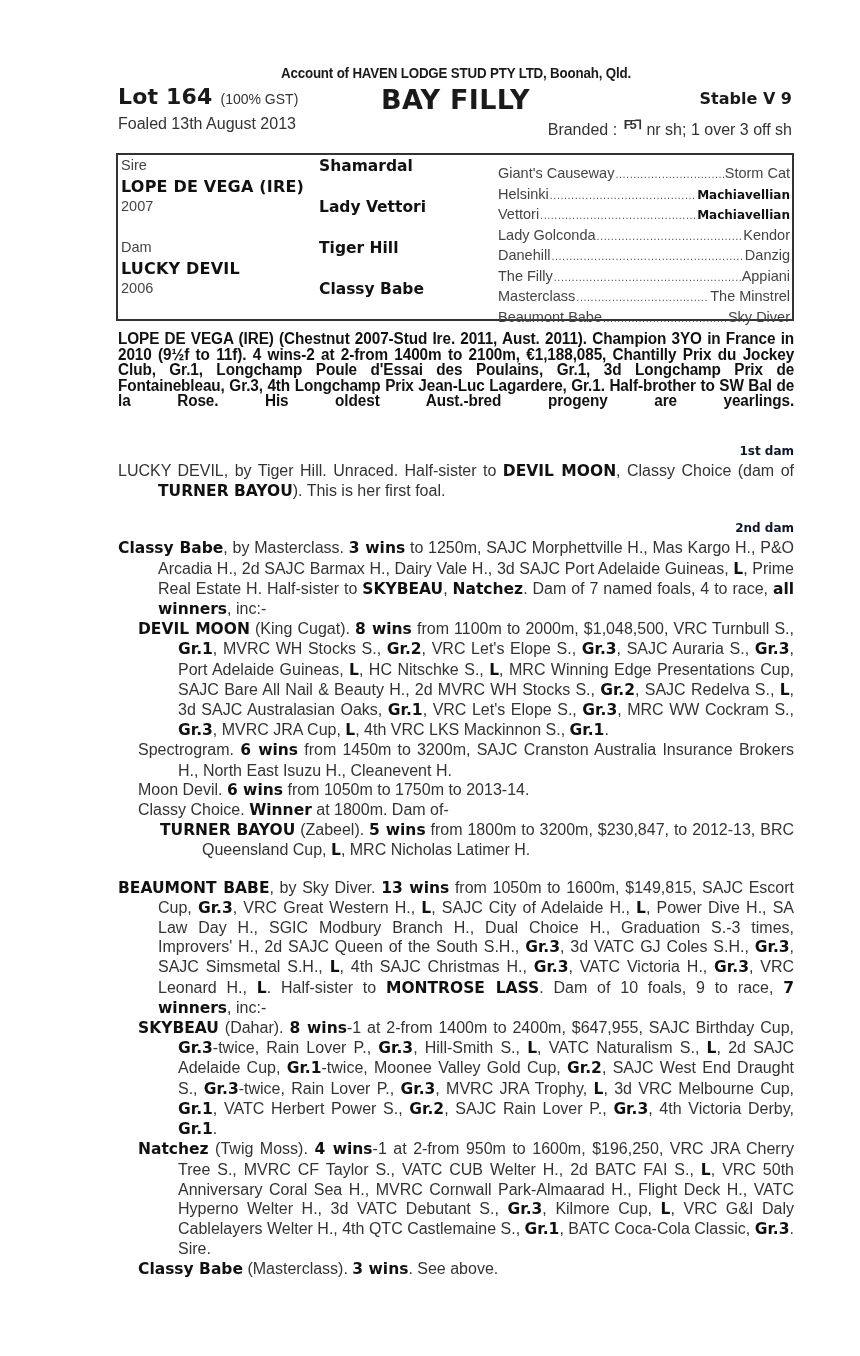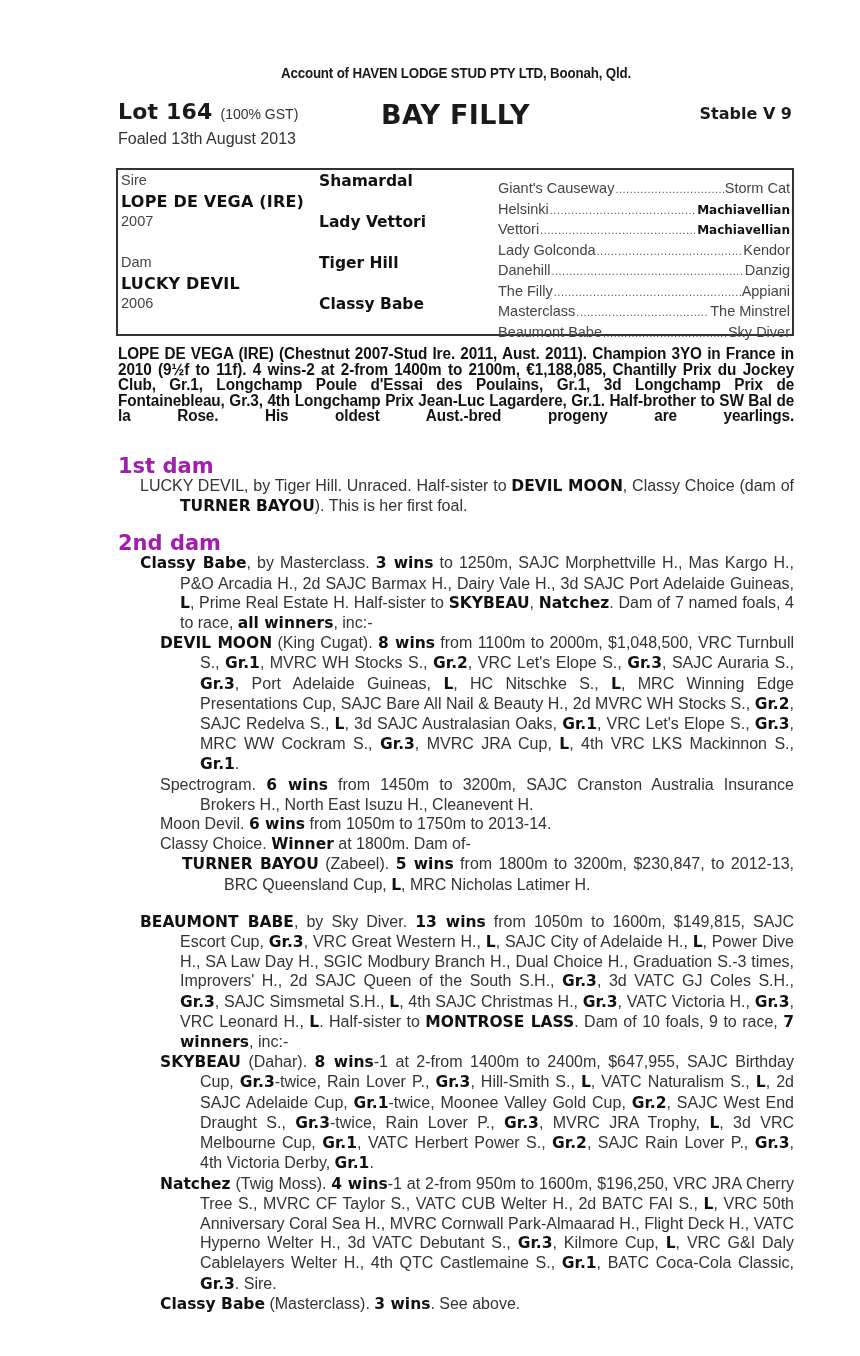--- a/index.html
+++ b/index.html
@@ -6,7 +6,7 @@
   body { width: 860px; height: 1356px; position: relative; overflow: hidden; color: #1a1a1a; }
   .page { position: absolute; left: 118px; top: 62px; width: 676px; }
   .account { text-align: center; font-family: "Liberation Sans", sans-serif; font-weight: bold; font-size: 15.5px; letter-spacing: -0.2px; transform: scaleX(0.86); transform-origin: center; margin-top: 2px; height: 20px; }
-  .lotrow { position: relative; height: 28px; margin-top: 15px; }
+  .lotrow { position: relative; height: 28px; margin-top: 0; }
   .lot { position: absolute; left: 0; top: 0; font-family: "DejaVu Sans", sans-serif; font-weight: bold; font-size: 22px; letter-spacing: 0.2px; }
   .gst { font-family: "Liberation Sans", sans-serif; font-weight: normal; font-size: 14px; color: #333; letter-spacing: 0; }
   .sex { position: absolute; left: 263px; top: 0; font-family: "DejaVu Sans", sans-serif; font-weight: bold; font-size: 27px; letter-spacing: 0.3px; }

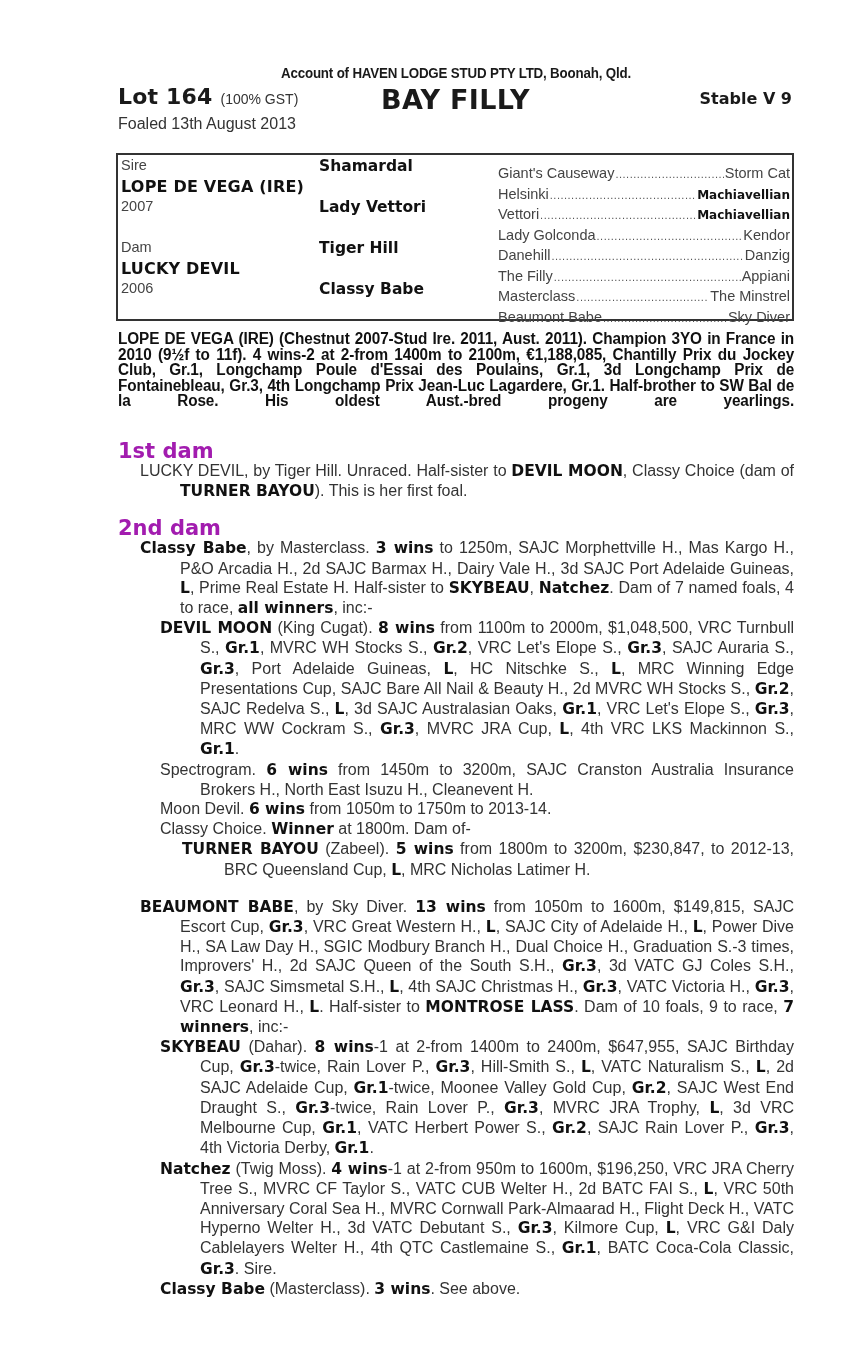--- a/index.html
+++ b/index.html
@@ -58,6 +58,11 @@
 
   <div class="foalrow">
     <div class="foaled">Foaled 13th August 2013</div>
+    <div class="branded">
+      <span>Branded :</span>
+      <span class="brandmark">F5⅂</span>
+      <span>nr sh; 1 over 3 off sh</span>
+    </div>
   </div>
 
   <div class="pedbox">

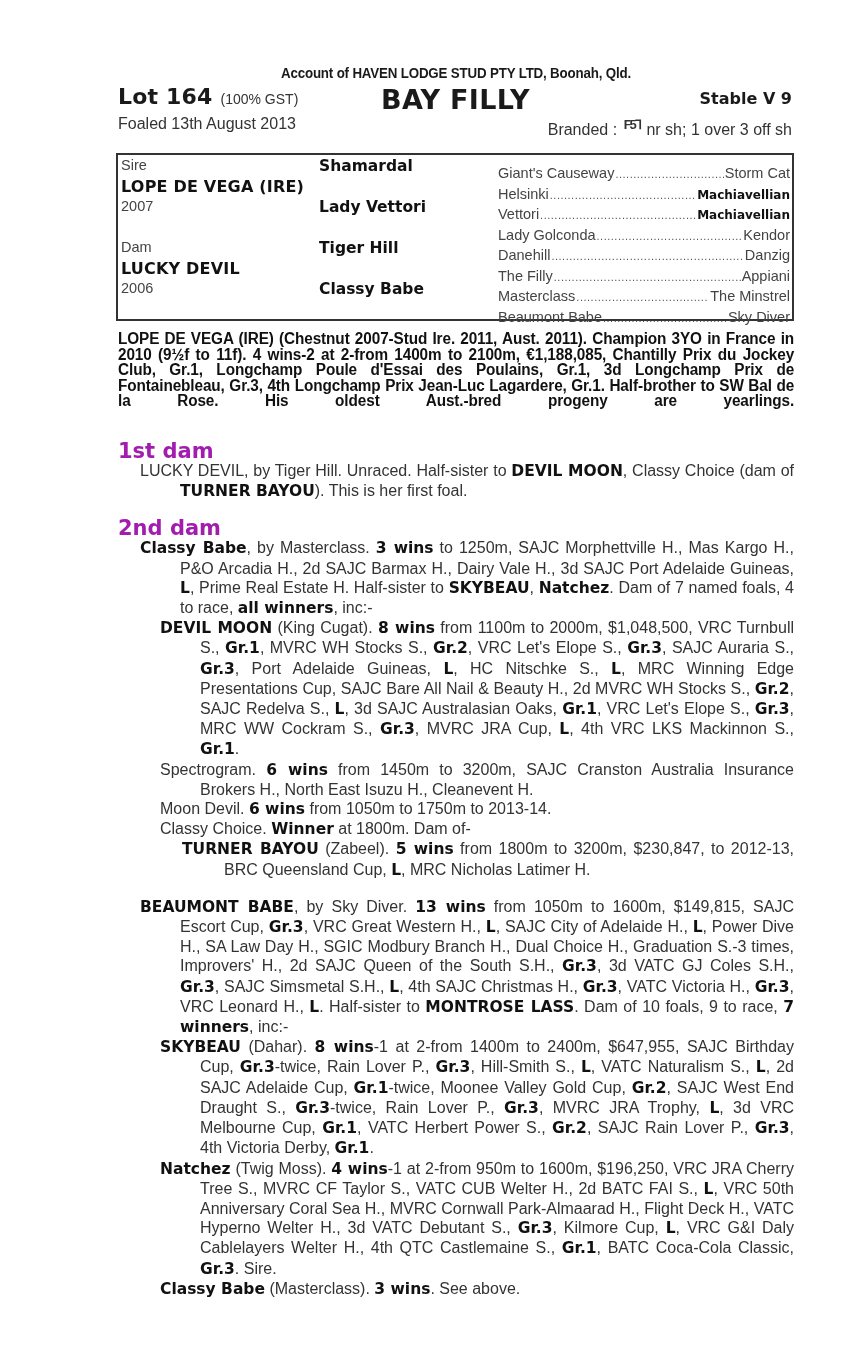--- a/index.html
+++ b/index.html
@@ -34,7 +34,7 @@
   .sirepara::after { content: ""; display: inline-block; width: 100%; }
 
   .section { margin-top: 17px; }
-  .shead { font-family: "DejaVu Sans", sans-serif; font-weight: bold; font-size: 21px; color: #a21caf; line-height: 20px; }
+  .shead { font-family: "DejaVu Sans", sans-serif; font-weight: bold; font-size: 12px; color: #0f172a; line-height: 20px; text-align: right; }
   .entry { font-family: "Liberation Sans", sans-serif; font-size: 16px; line-height: 19.2px; color: #333; text-align: justify; padding-left: 40px; text-indent: -40px; margin-left: 22px; }
   .entry.l1 { padding-left: 60px; text-indent: -40px; }
   .entry.l2 { padding-left: 84px; text-indent: -42px; }

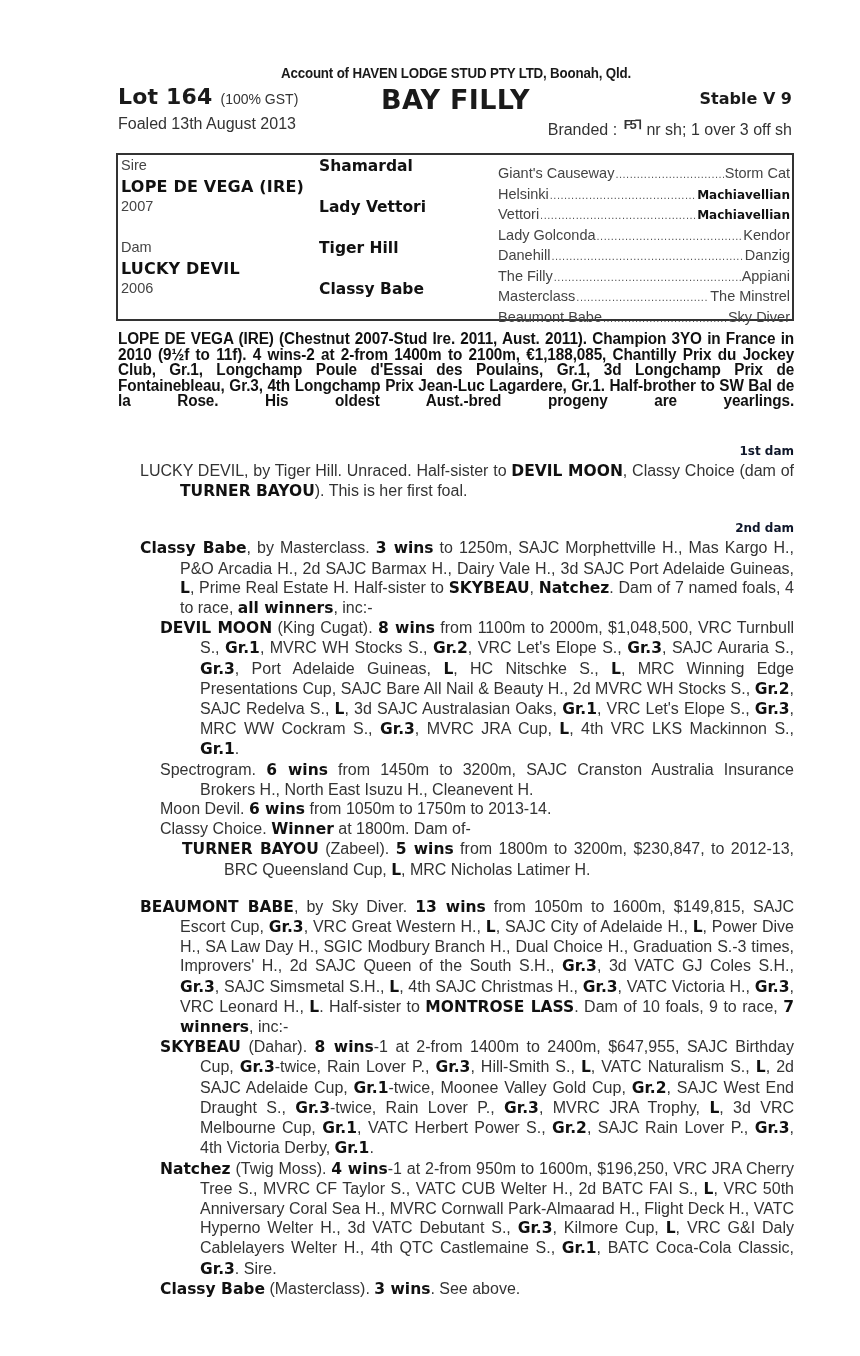--- a/index.html
+++ b/index.html
@@ -35,7 +35,7 @@
 
   .section { margin-top: 17px; }
   .shead { font-family: "DejaVu Sans", sans-serif; font-weight: bold; font-size: 12px; color: #0f172a; line-height: 20px; text-align: right; }
-  .entry { font-family: "Liberation Sans", sans-serif; font-size: 16px; line-height: 19.2px; color: #333; text-align: justify; padding-left: 40px; text-indent: -40px; margin-left: 22px; }
+  .entry { font-family: "Liberation Sans", sans-serif; font-size: 16px; line-height: 19.2px; color: #333; text-align: justify; padding-left: 40px; text-indent: -40px; }
   .entry.l1 { padding-left: 60px; text-indent: -40px; }
   .entry.l2 { padding-left: 84px; text-indent: -42px; }
   .b { font-family: "DejaVu Sans", sans-serif; font-weight: bold; color: #111; font-size: 15.5px; }

